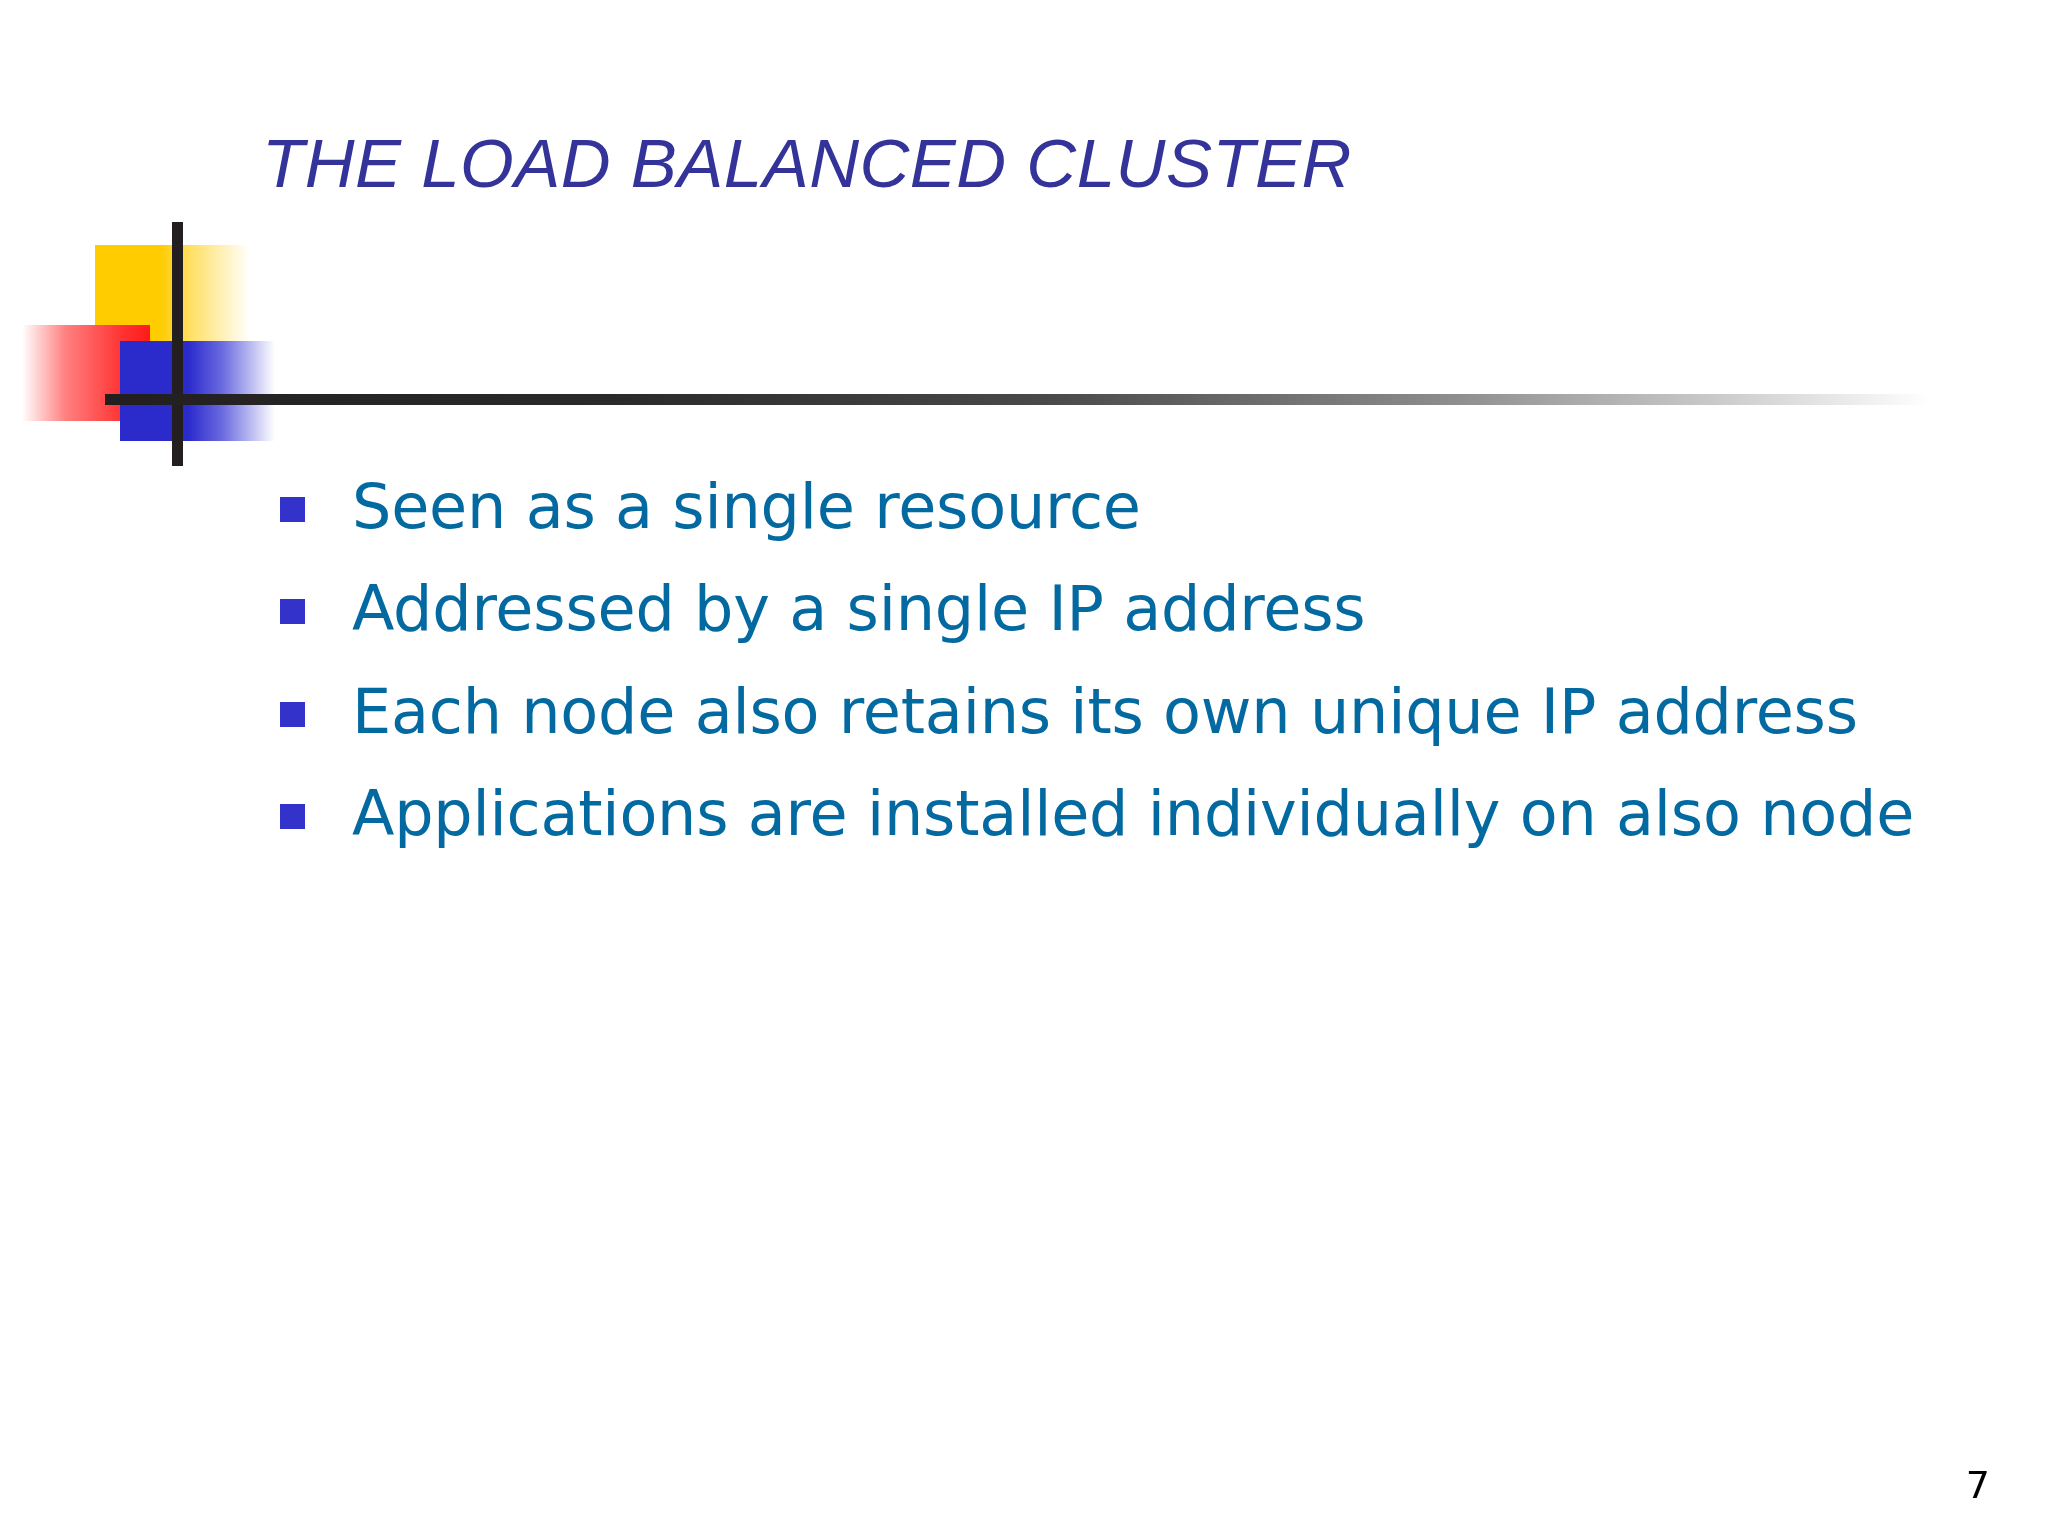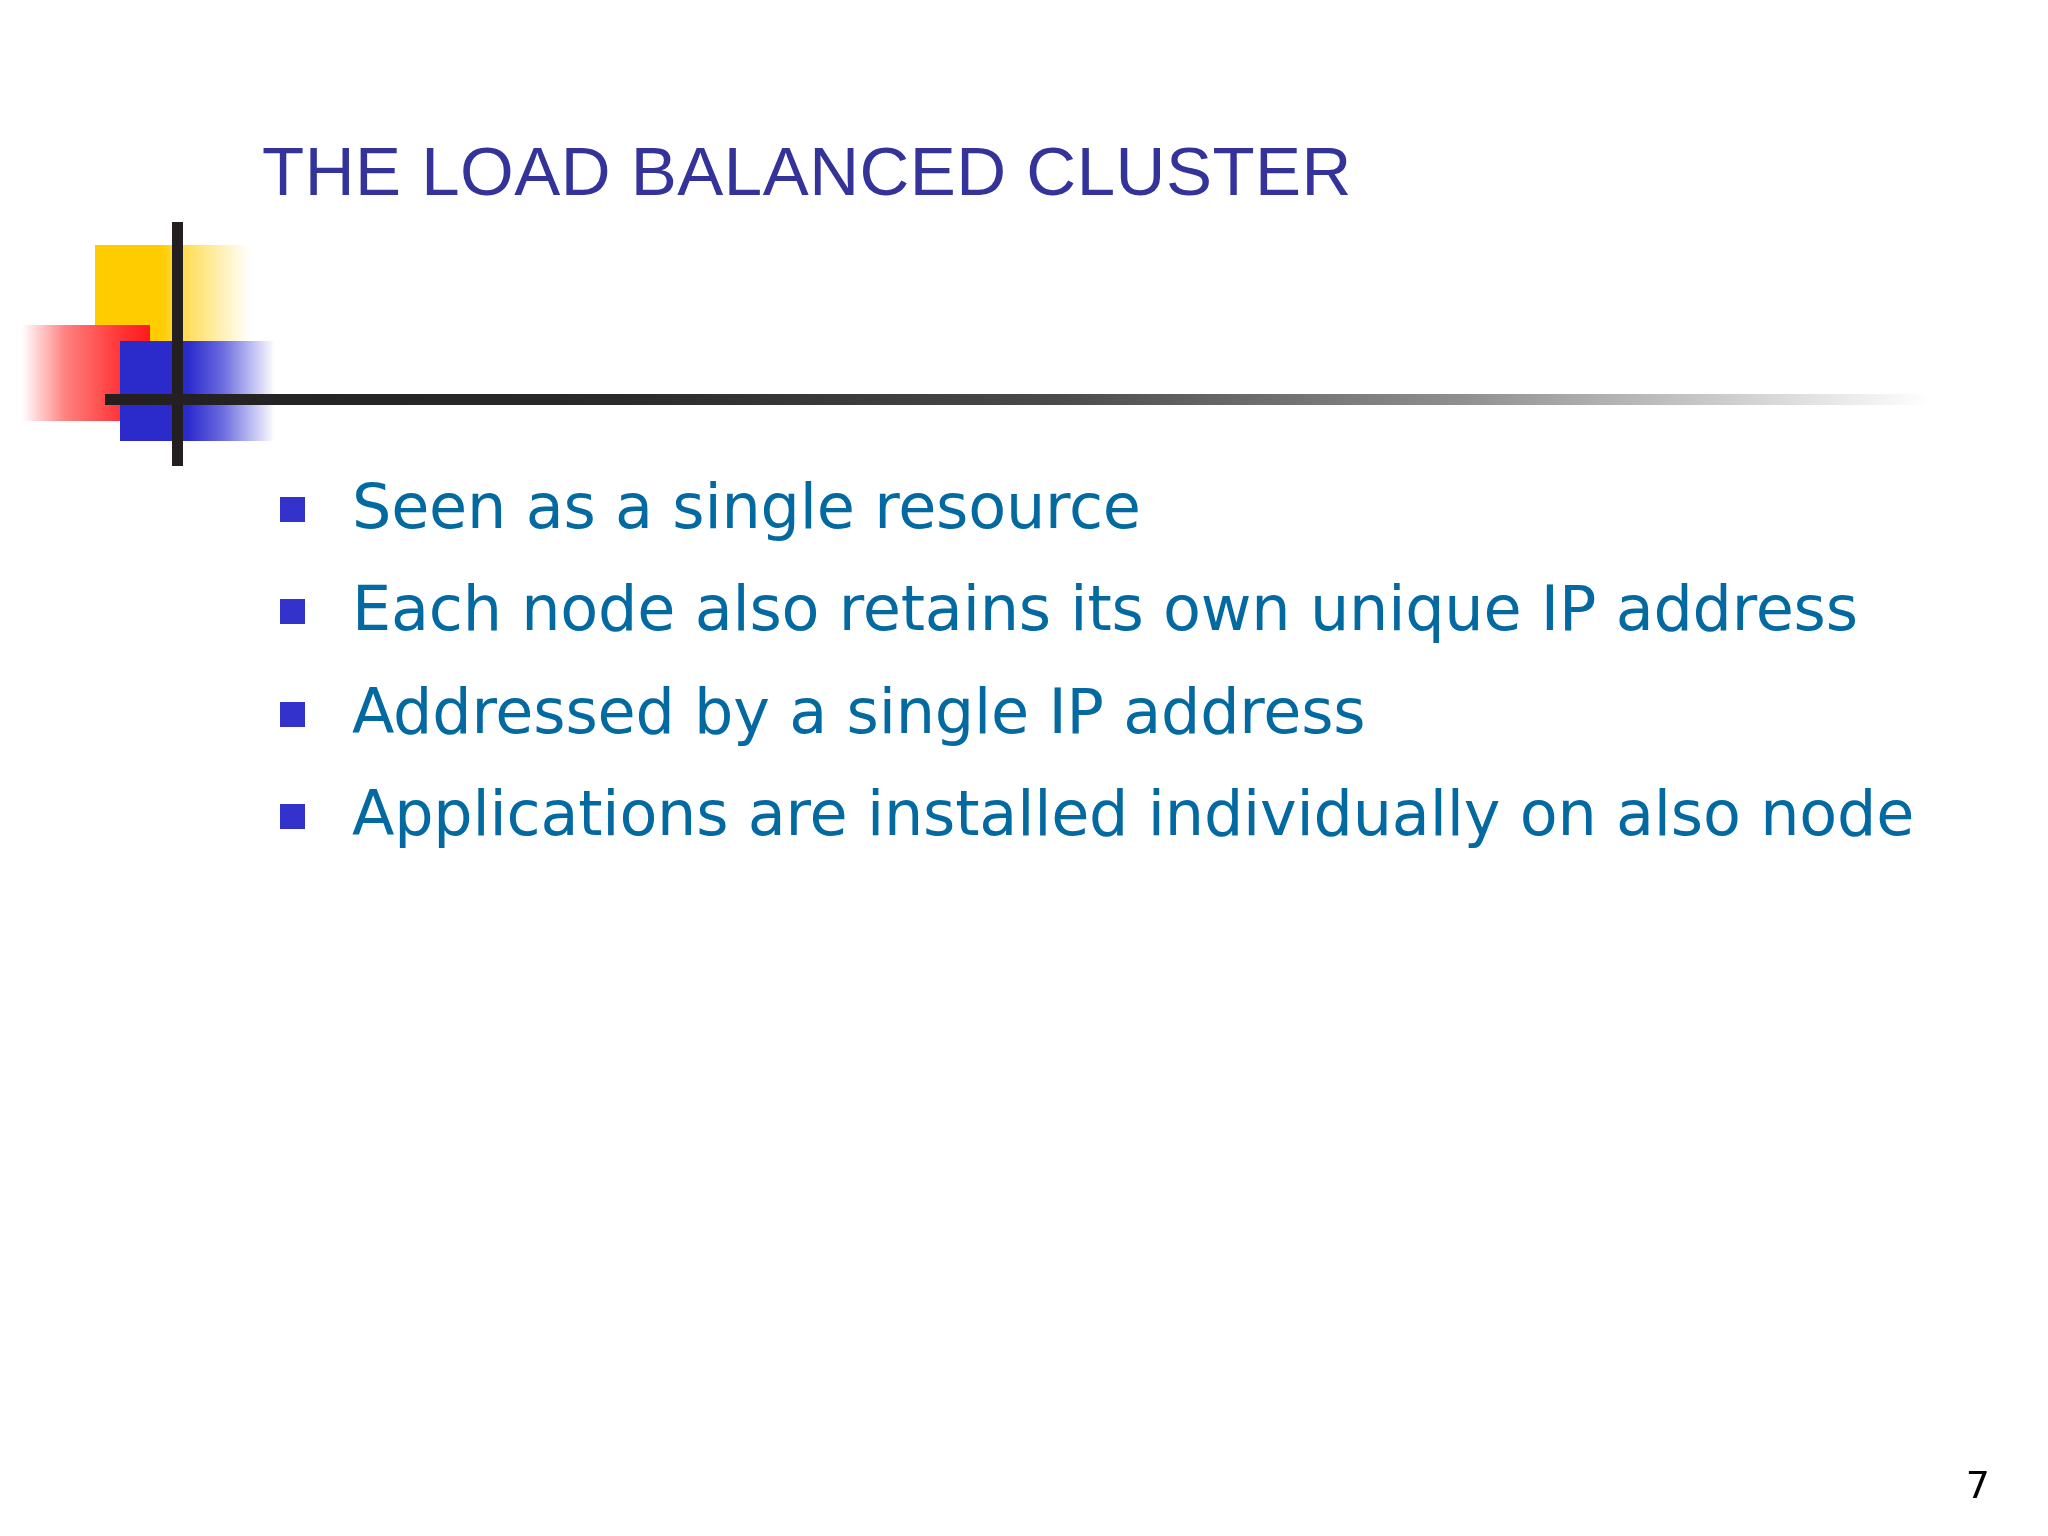--- a/index.html
+++ b/index.html
@@ -73,7 +73,7 @@
   .title {
     position: absolute;
     left: 262px;
-    top: 136px;
+    top: 128px;
     width: 1560px;
     color: #333399;
     font-family: "Liberation Sans", sans-serif;
@@ -82,6 +82,7 @@
     letter-spacing: 0.5px;
     line-height: 1.05;
     white-space: nowrap;
+    font-style: italic;
   }
 
   

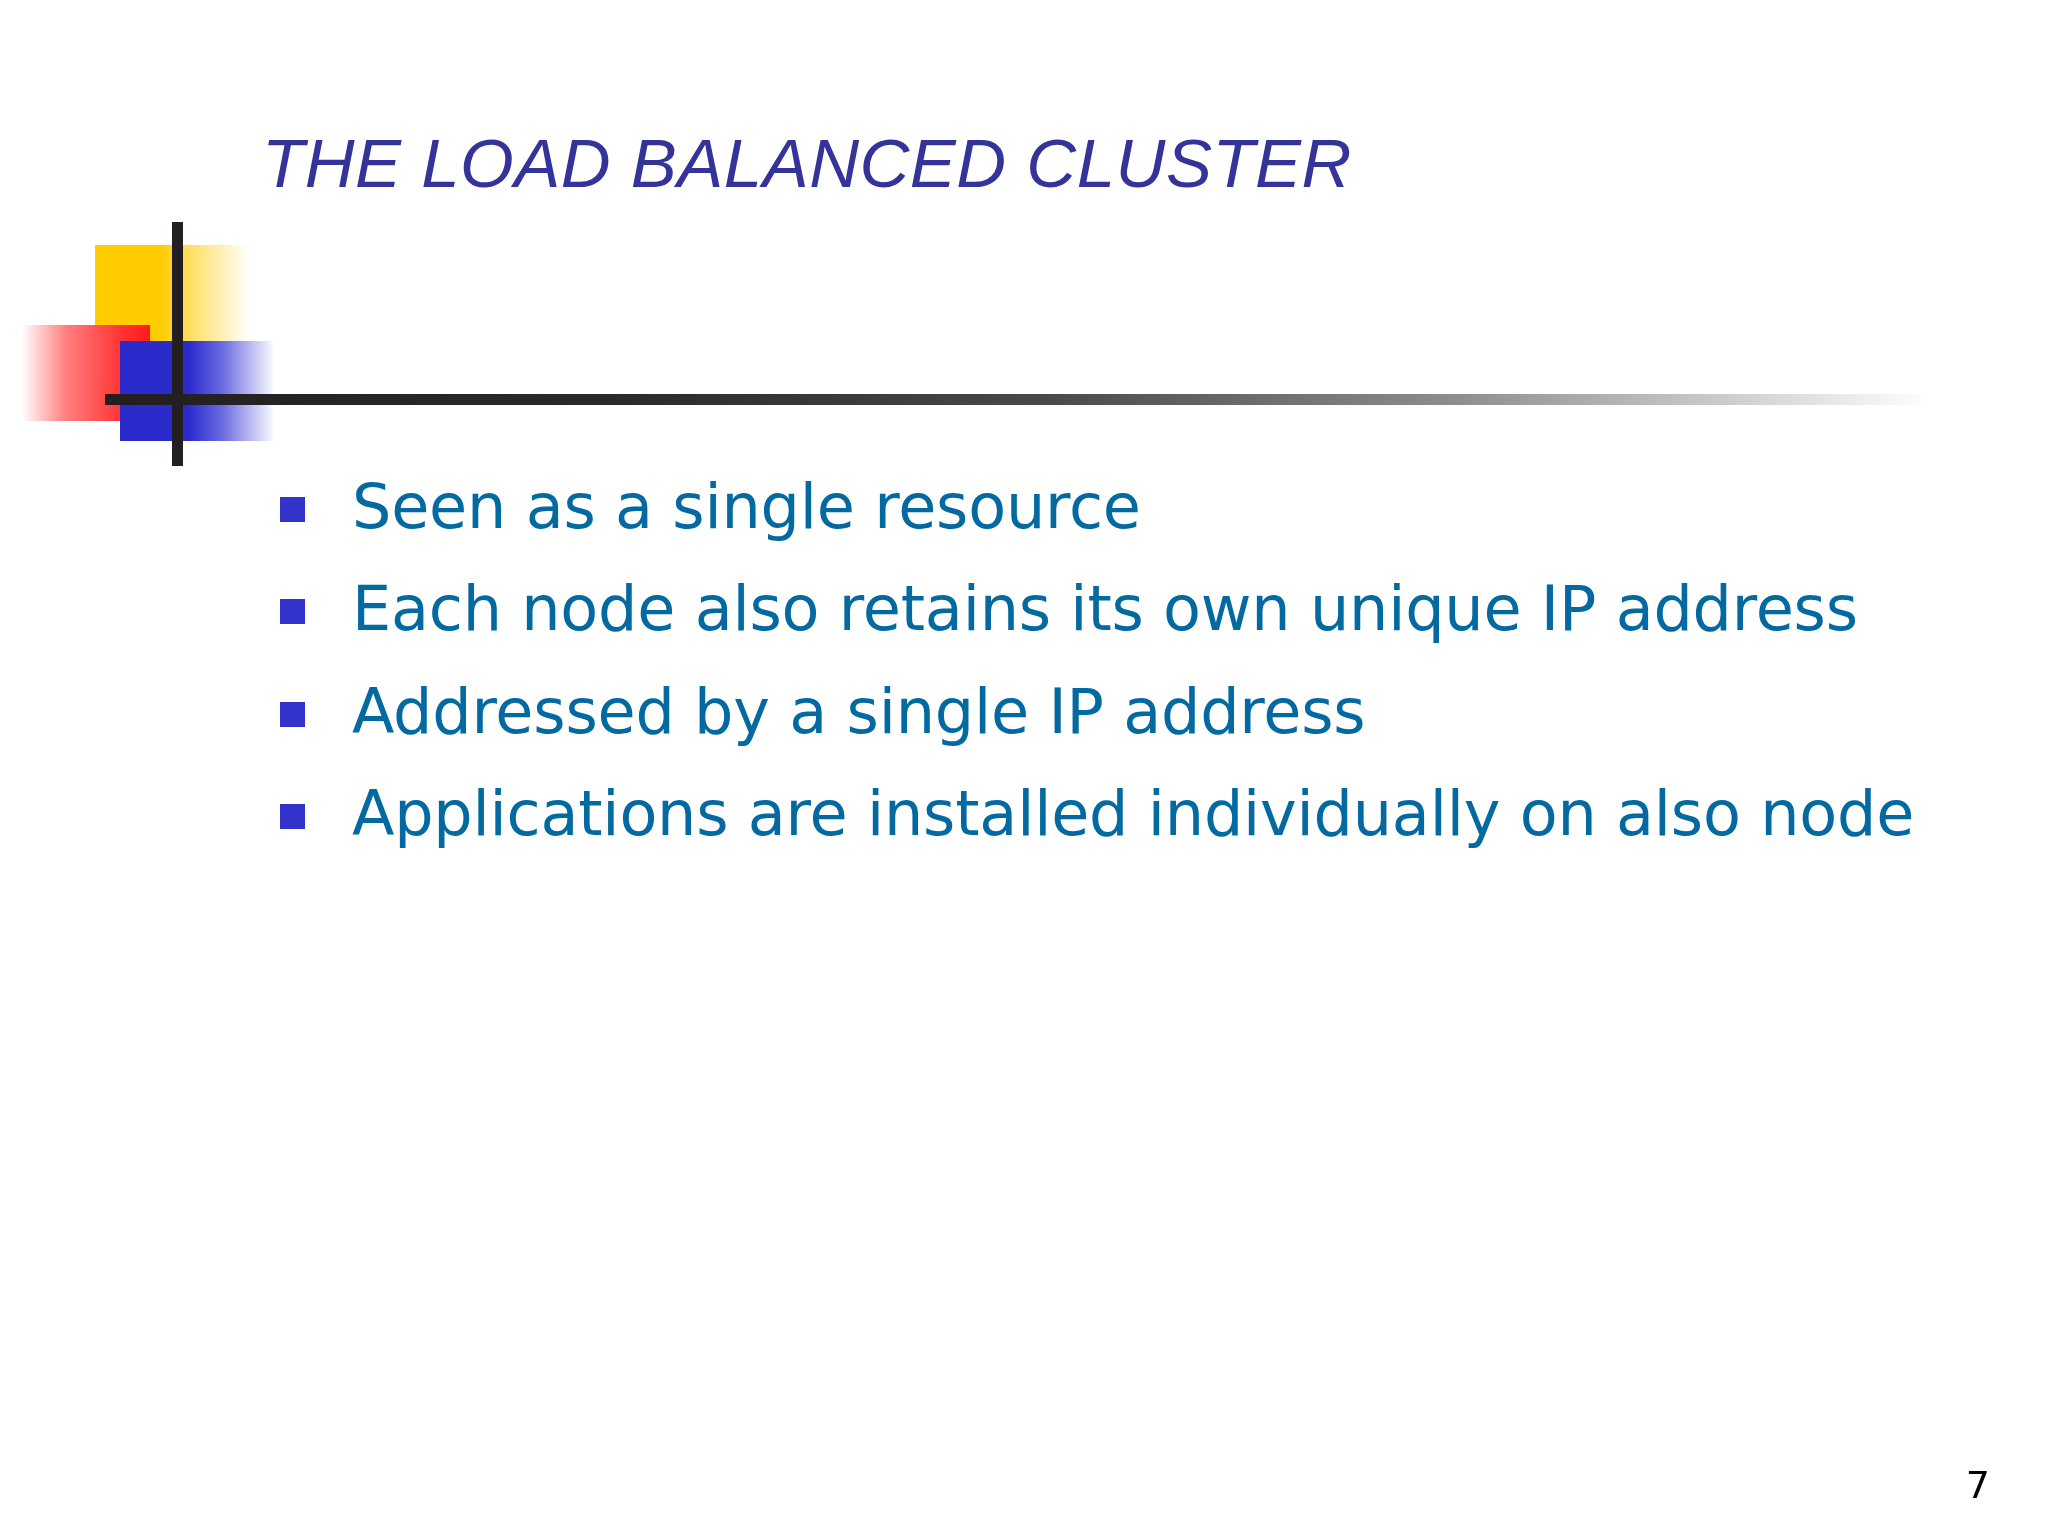--- a/index.html
+++ b/index.html
@@ -151,12 +151,12 @@
 
     <div class="bullet-row">
       <span class="bullet-marker"></span>
-      <span class="bullet-text">Each node also retains its own unique IP address</span>
+      <span class="bullet-text">Addressed by a single IP address</span>
     </div>
 
     <div class="bullet-row">
       <span class="bullet-marker"></span>
-      <span class="bullet-text">Addressed by a single IP address</span>
+      <span class="bullet-text">Each node also retains its own unique IP address</span>
     </div>
 
     <div class="bullet-row">

